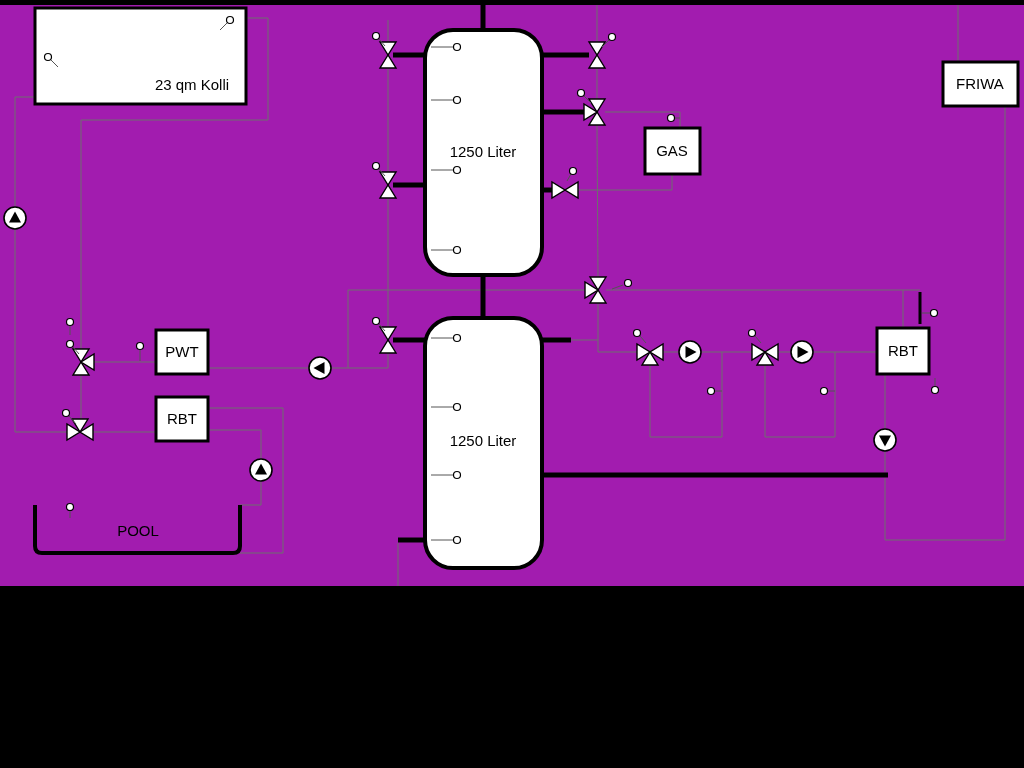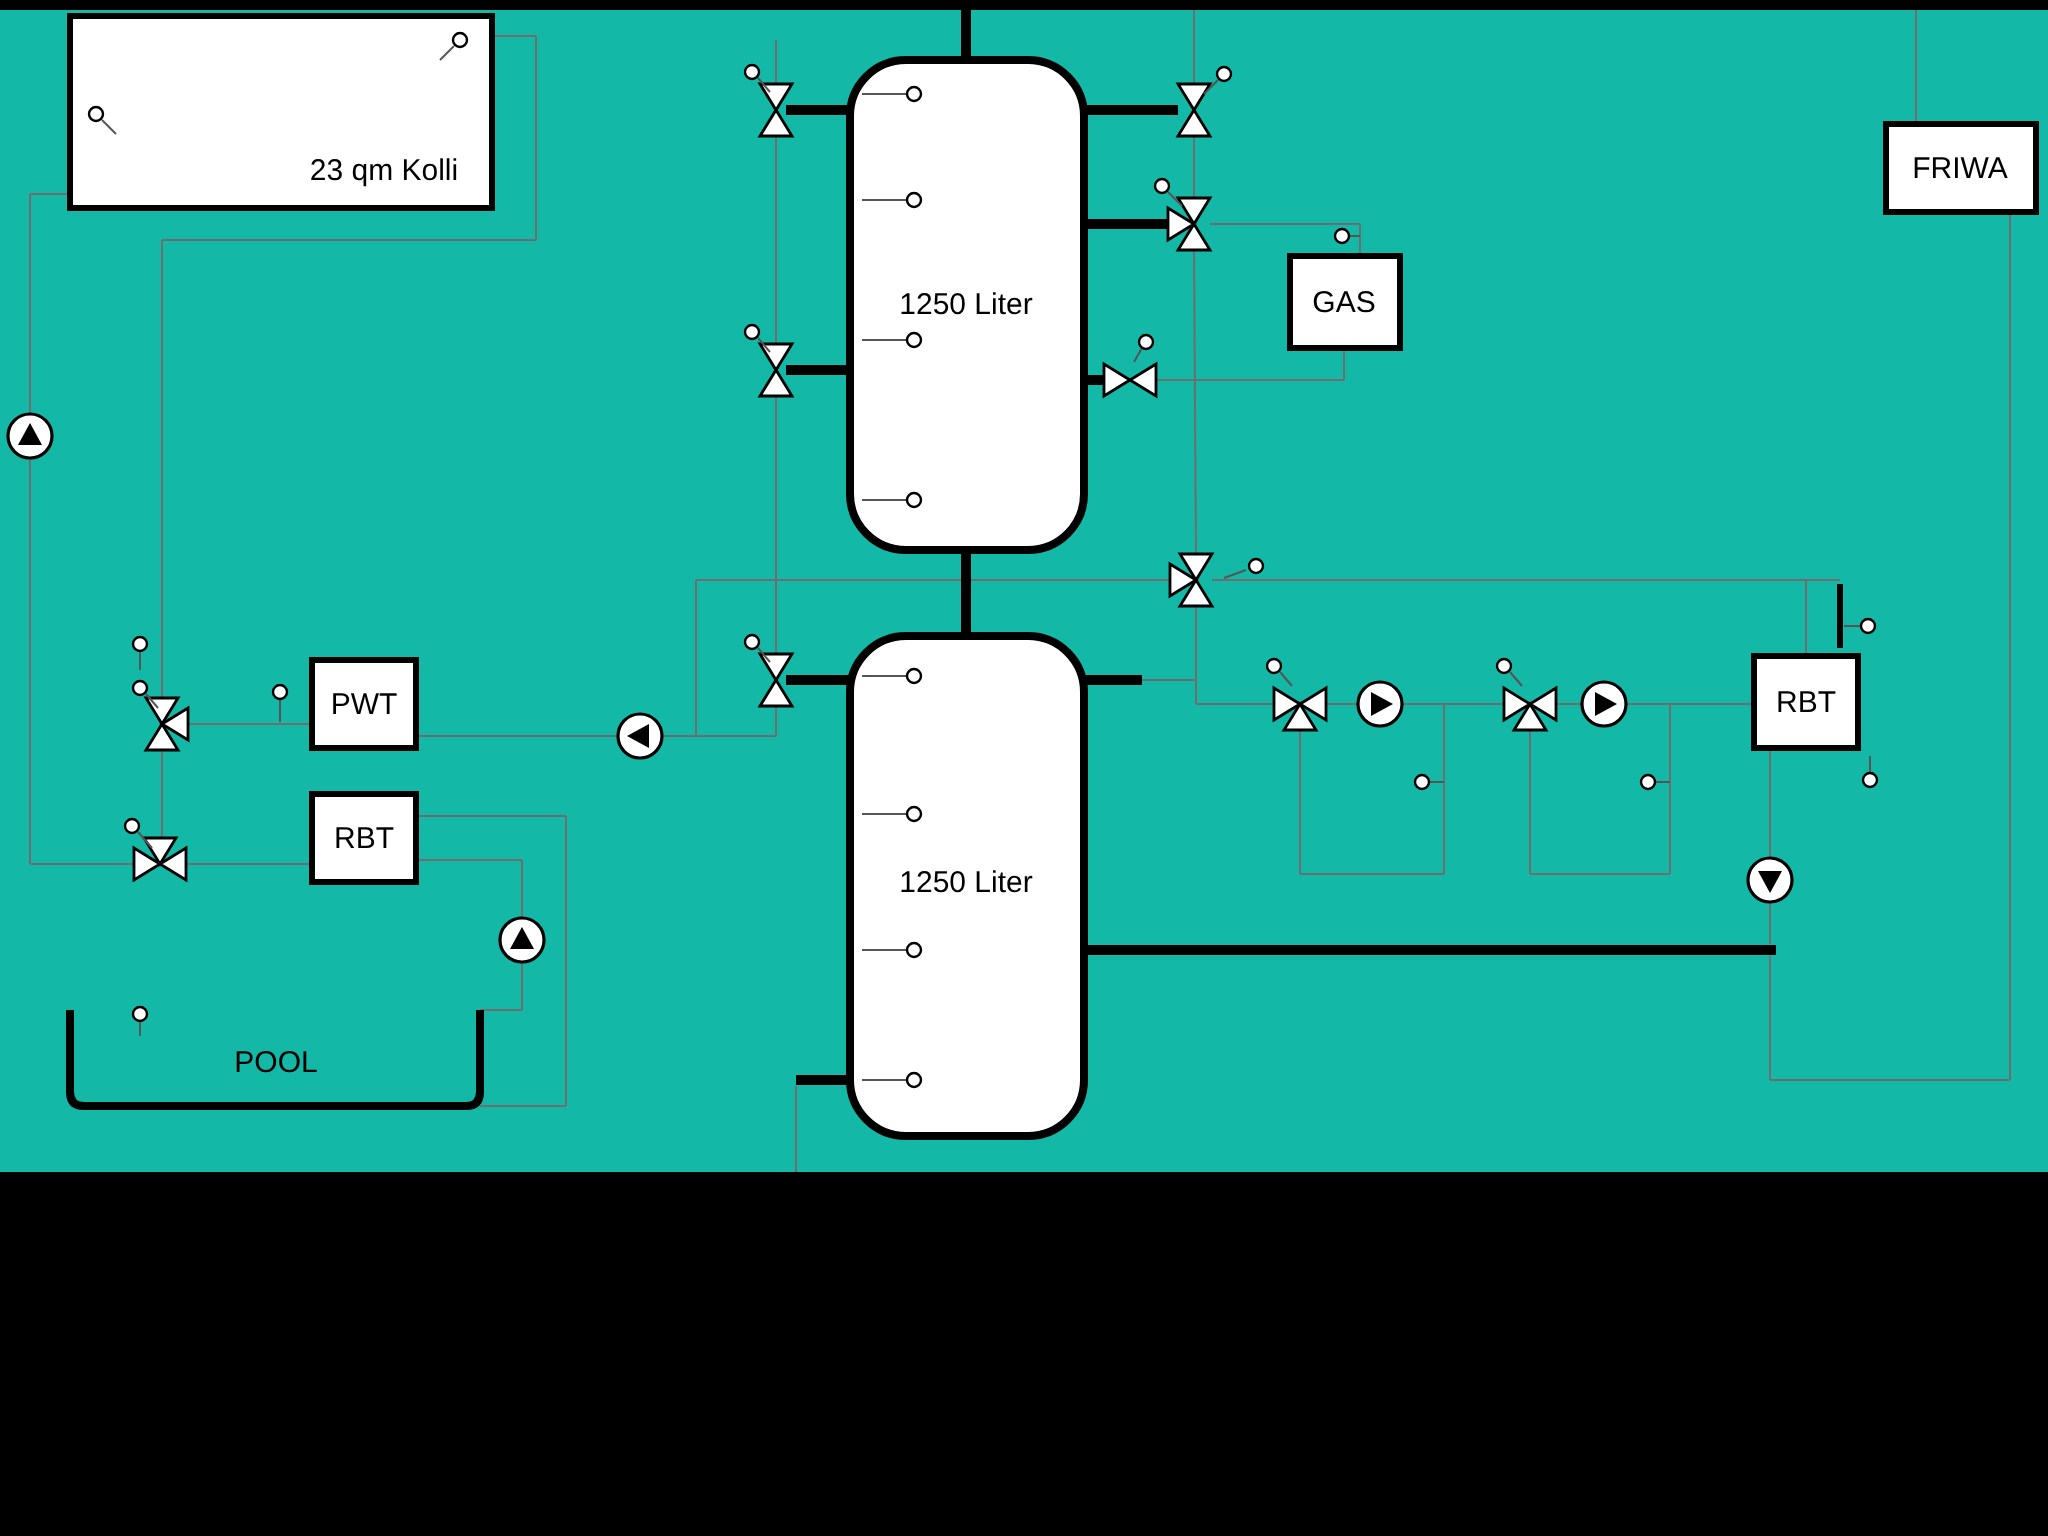--- a/index.html
+++ b/index.html
@@ -3,7 +3,7 @@
 <meta charset="utf-8">
 <style>
   html,body{margin:0;padding:0;background:#fff;}
-  .stage{position:relative;width:1024px;height:768px;background:#14b8a6;overflow:hidden;font-family:"Liberation Sans",sans-serif;}
+  .stage{position:relative;width:1024px;height:768px;background:#a21caf;overflow:hidden;font-family:"Liberation Sans",sans-serif;}
   .stage svg{position:absolute;left:0;top:0;display:block;}
   text{font-family:"Liberation Sans",sans-serif;font-size:15px;fill:#000;}
 </style>

